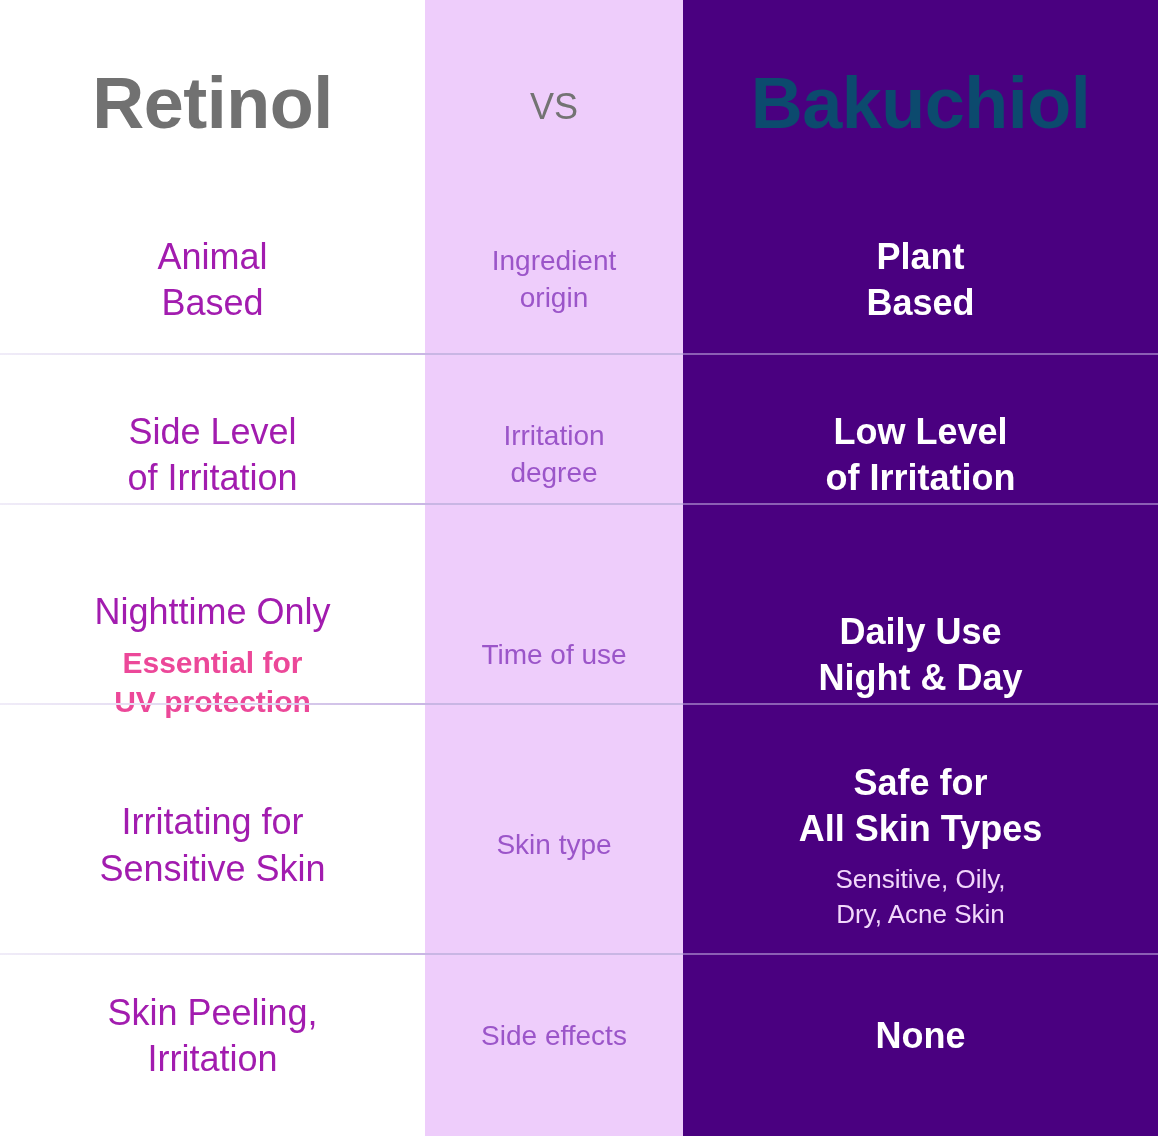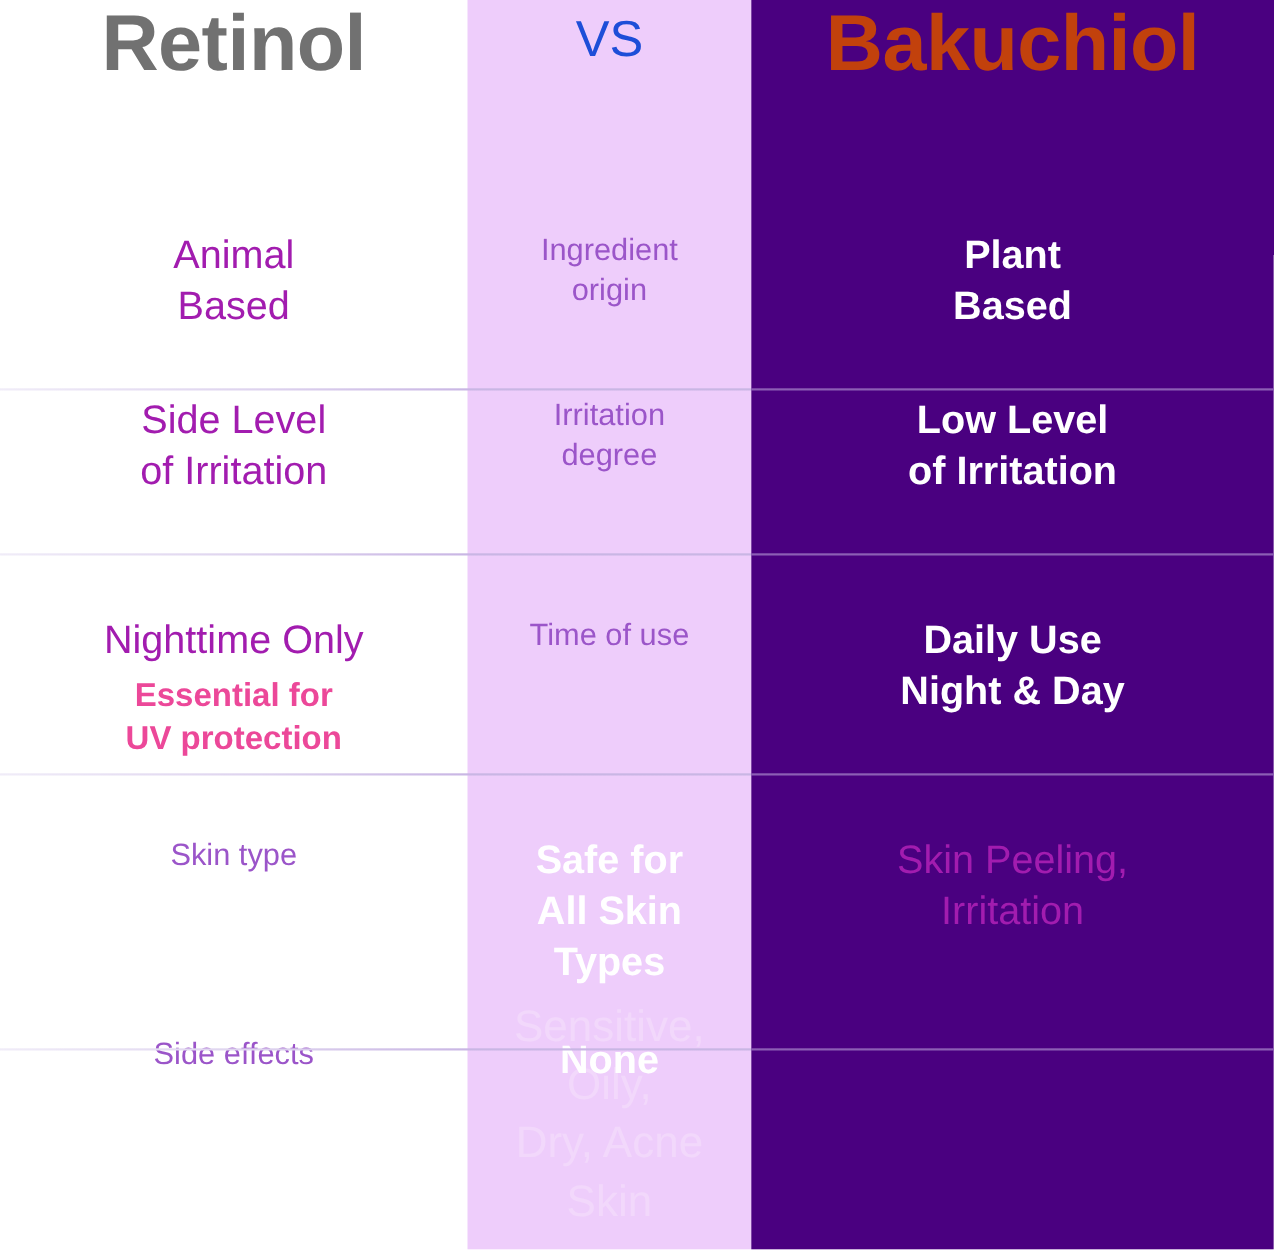--- a/index.html
+++ b/index.html
@@ -41,7 +41,7 @@
     display: flex;
     flex-direction: column;
     align-items: center;
-    justify-content: flex-start;
+    justify-content: center;
     text-align: center;
     padding: 4px 12px;
   }

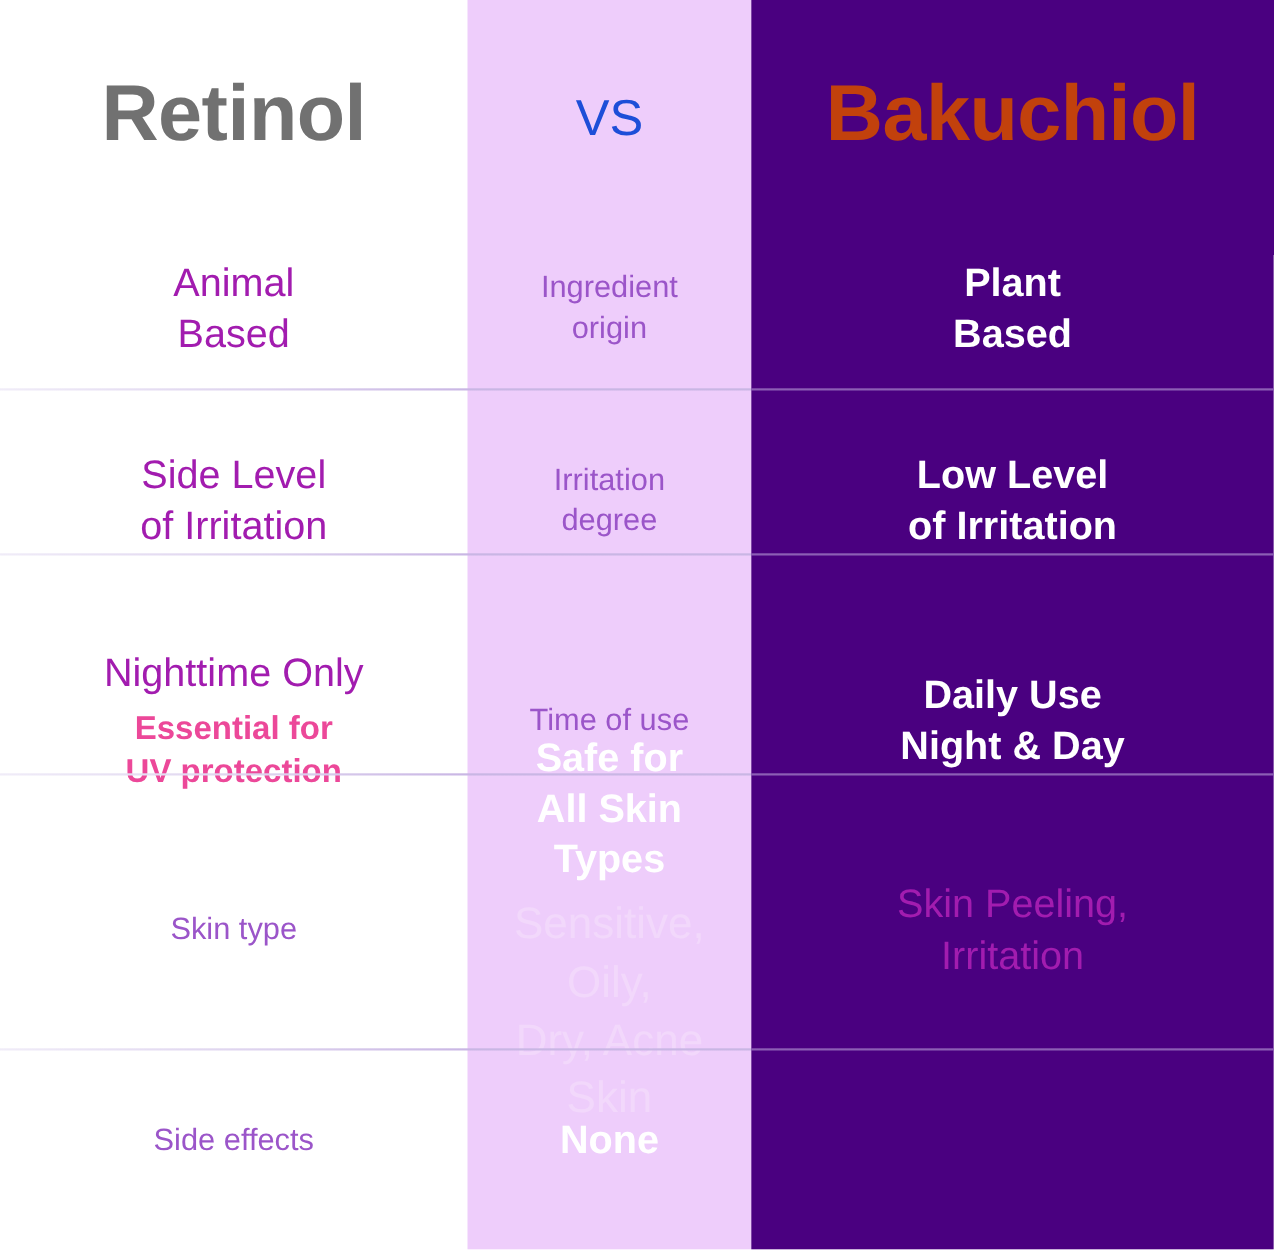--- a/index.html
+++ b/index.html
@@ -55,9 +55,9 @@
     line-height: 1;
   }
   .hdr-mid {
-    font-size: 46px;
+    font-size: 36px;
     font-weight: 300;
-    color: #1d4ed8;
+    color: #737373;
     line-height: 1;
     padding-top: 8px;
   }

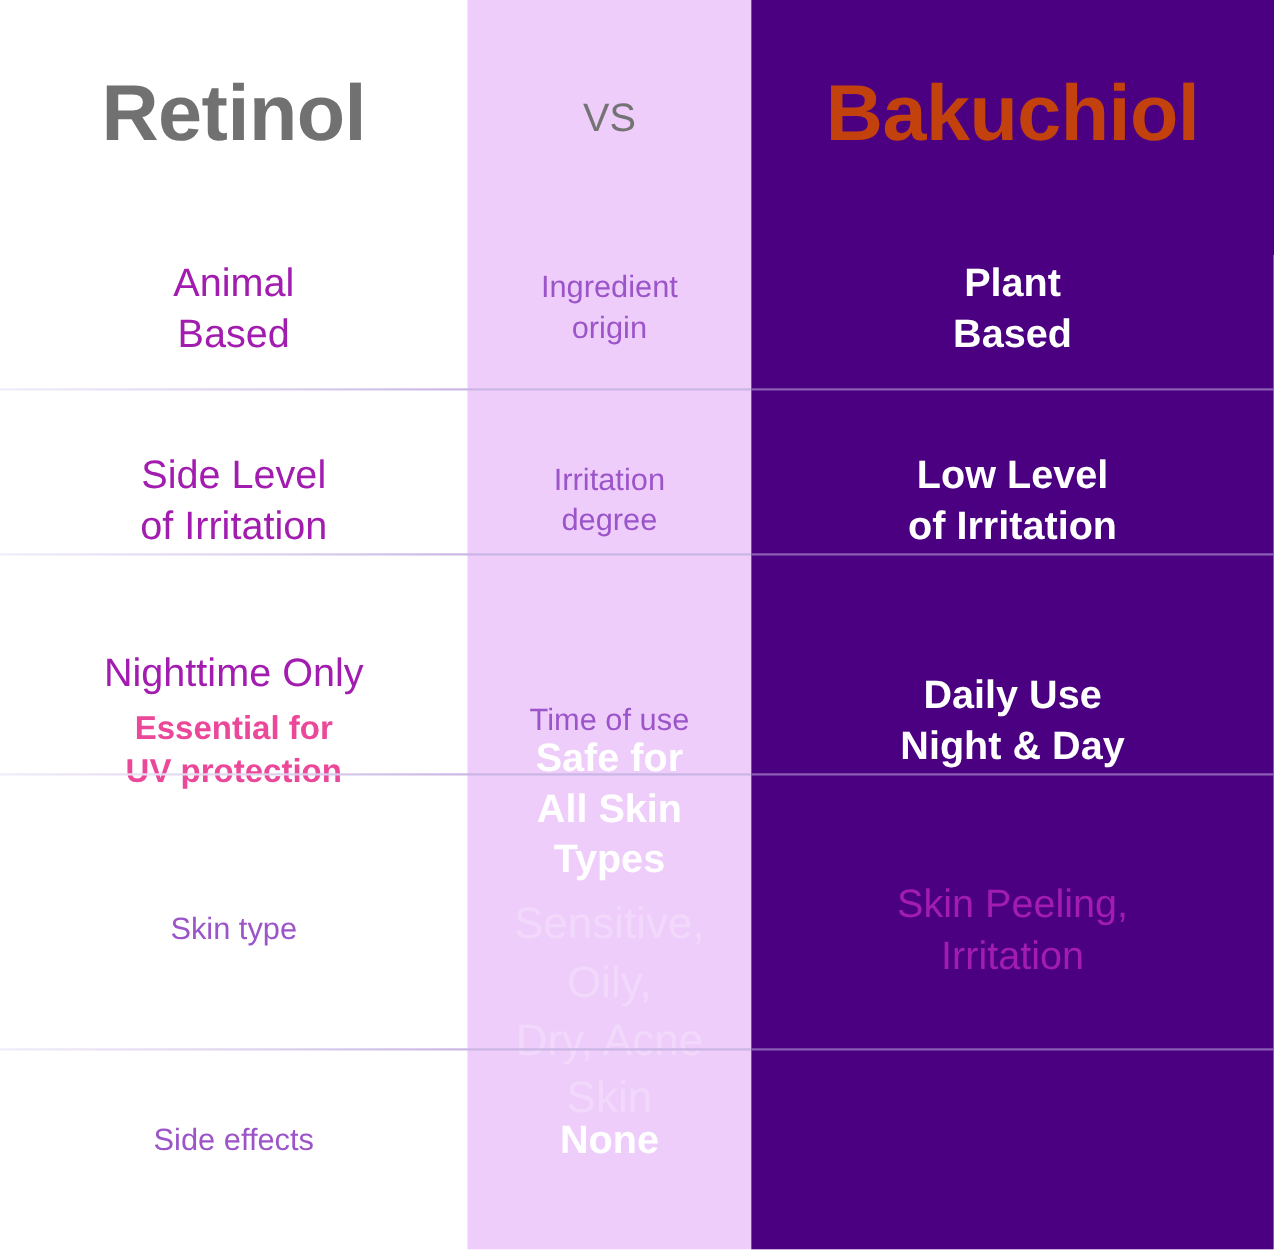--- a/index.html
+++ b/index.html
@@ -64,7 +64,7 @@
   .hdr-right {
     font-size: 72px;
     font-weight: bold;
-    color: #c2410c;
+    color: #0c4a6e;
     letter-spacing: -0.5px;
     line-height: 1;
   }

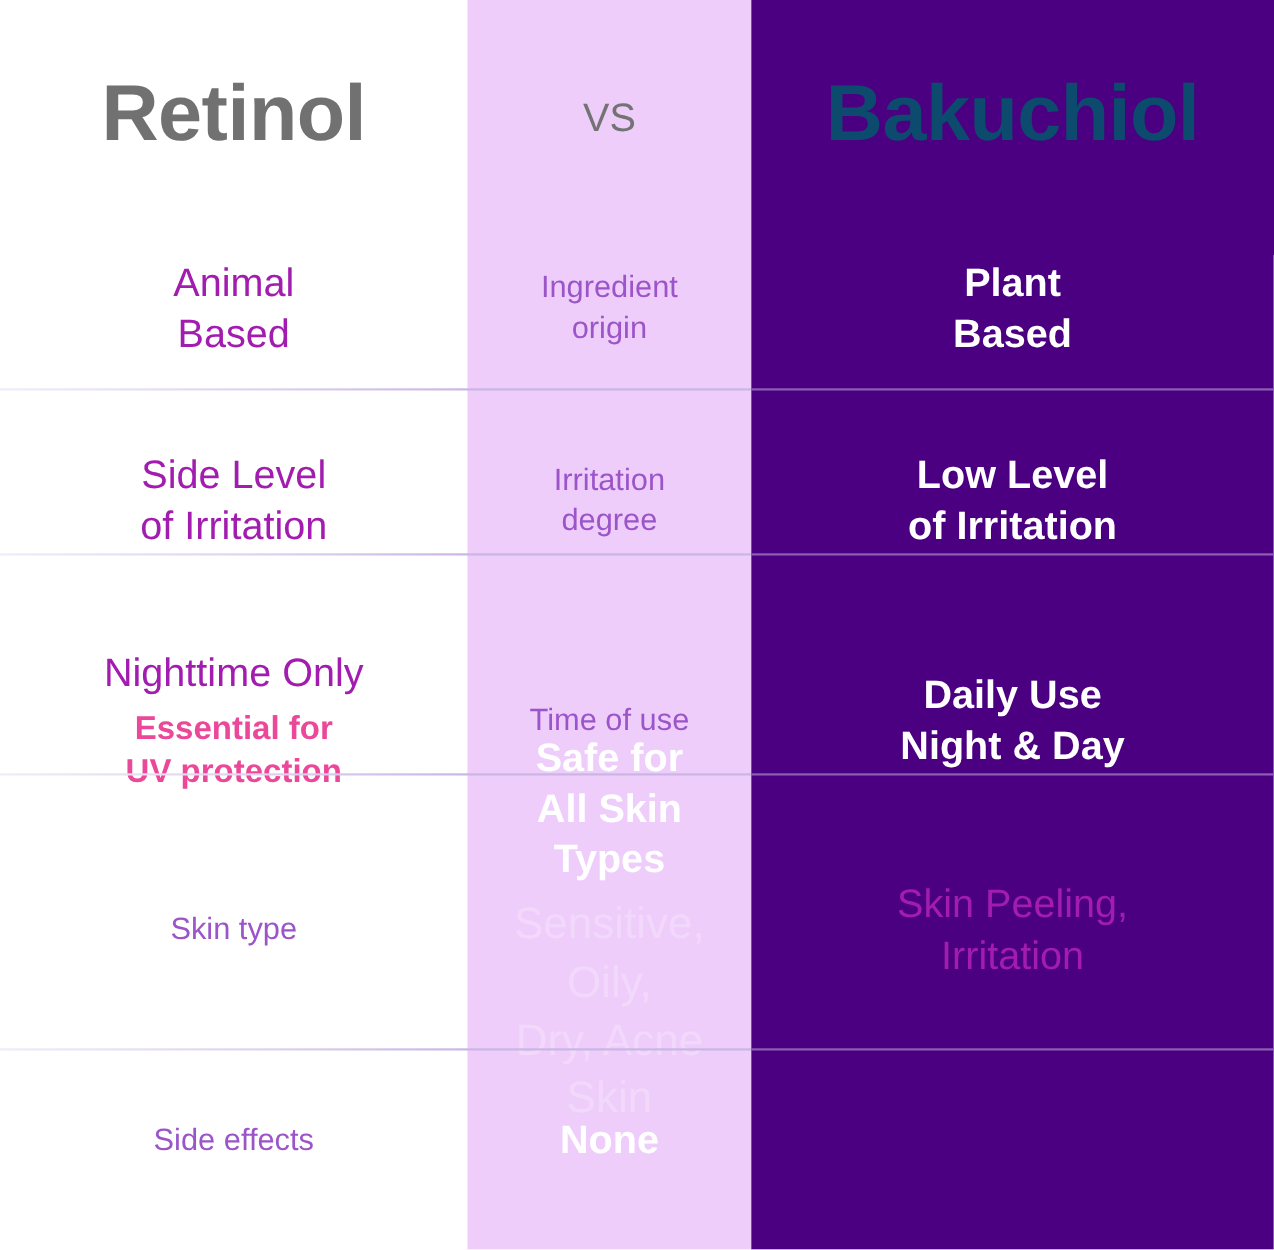--- a/index.html
+++ b/index.html
@@ -188,6 +188,10 @@
   </div>
 
   <div class="cell">
+    <div class="left-main">Irritating for
+Sensitive Skin</div>
+  </div>
+  <div class="cell">
     <div class="mid-label">Skin type</div>
   </div>
   <div class="cell">

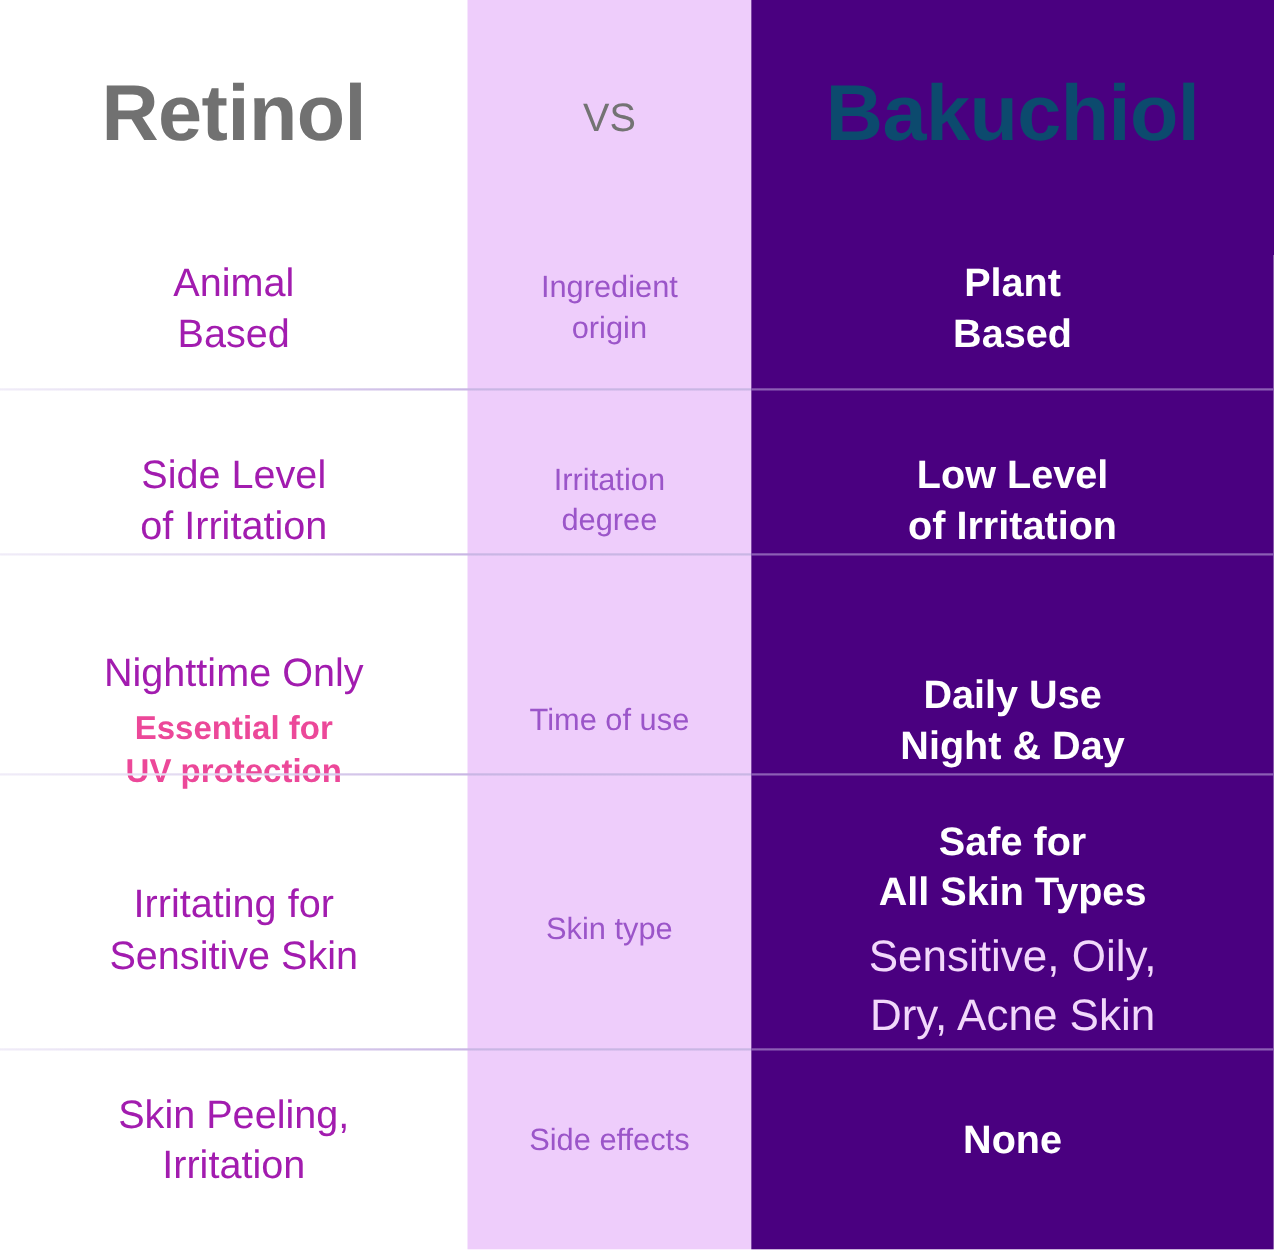--- a/index.html
+++ b/index.html
@@ -104,7 +104,7 @@
     white-space: pre-line;
   }
   .right-sub {
-    font-size: 40px;
+    font-size: 26px;
     font-weight: 300;
     color: #f2d8fb;
     line-height: 1.32;

